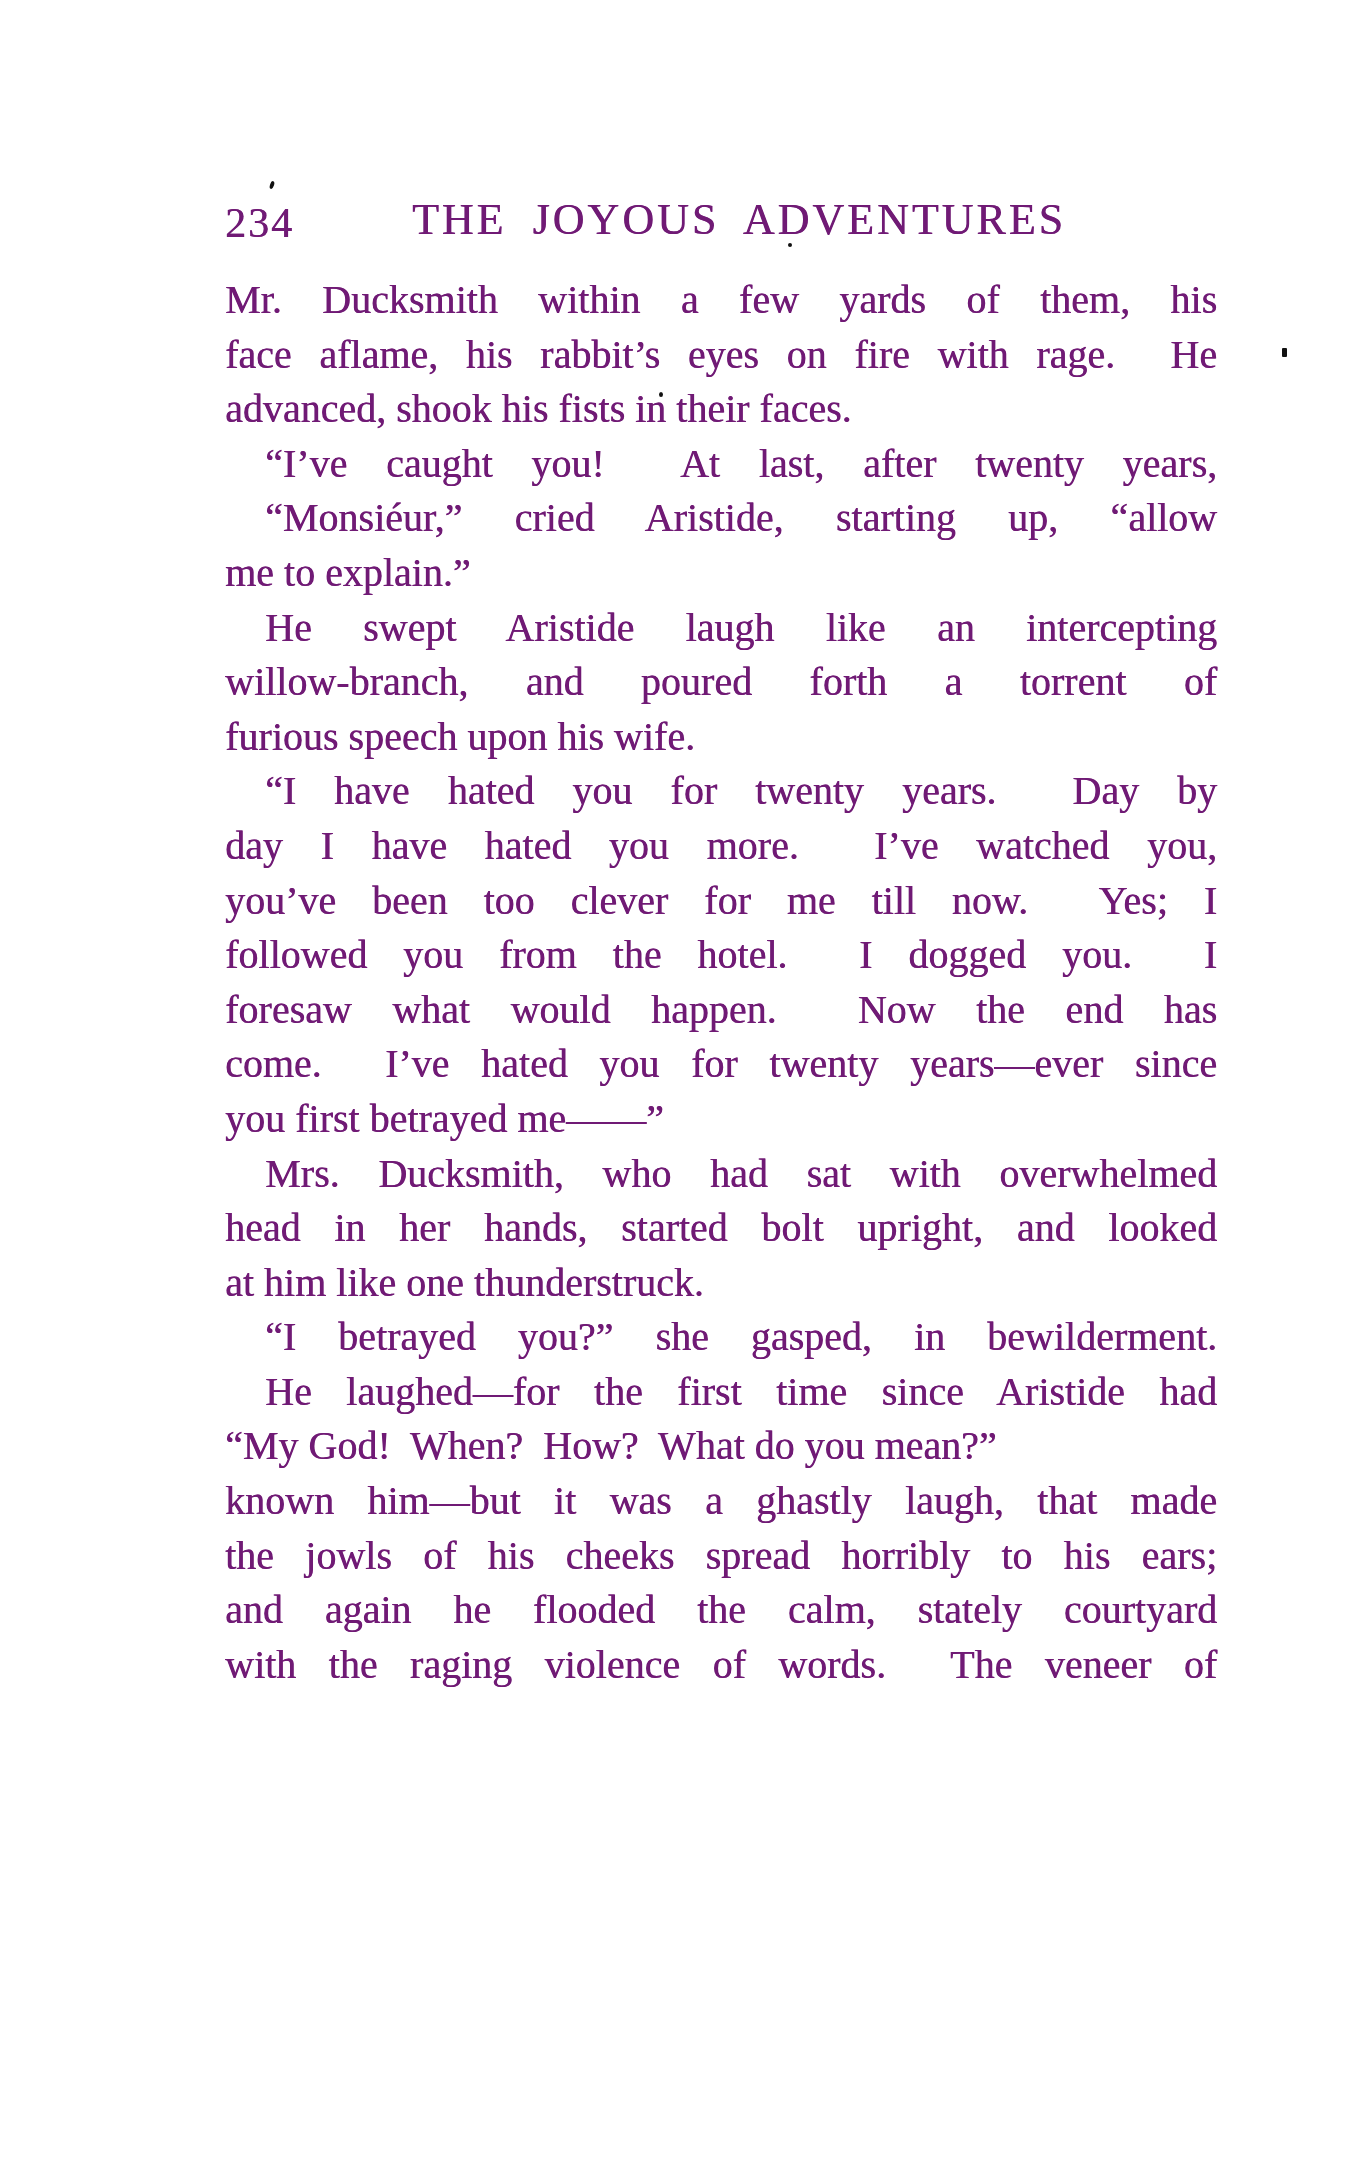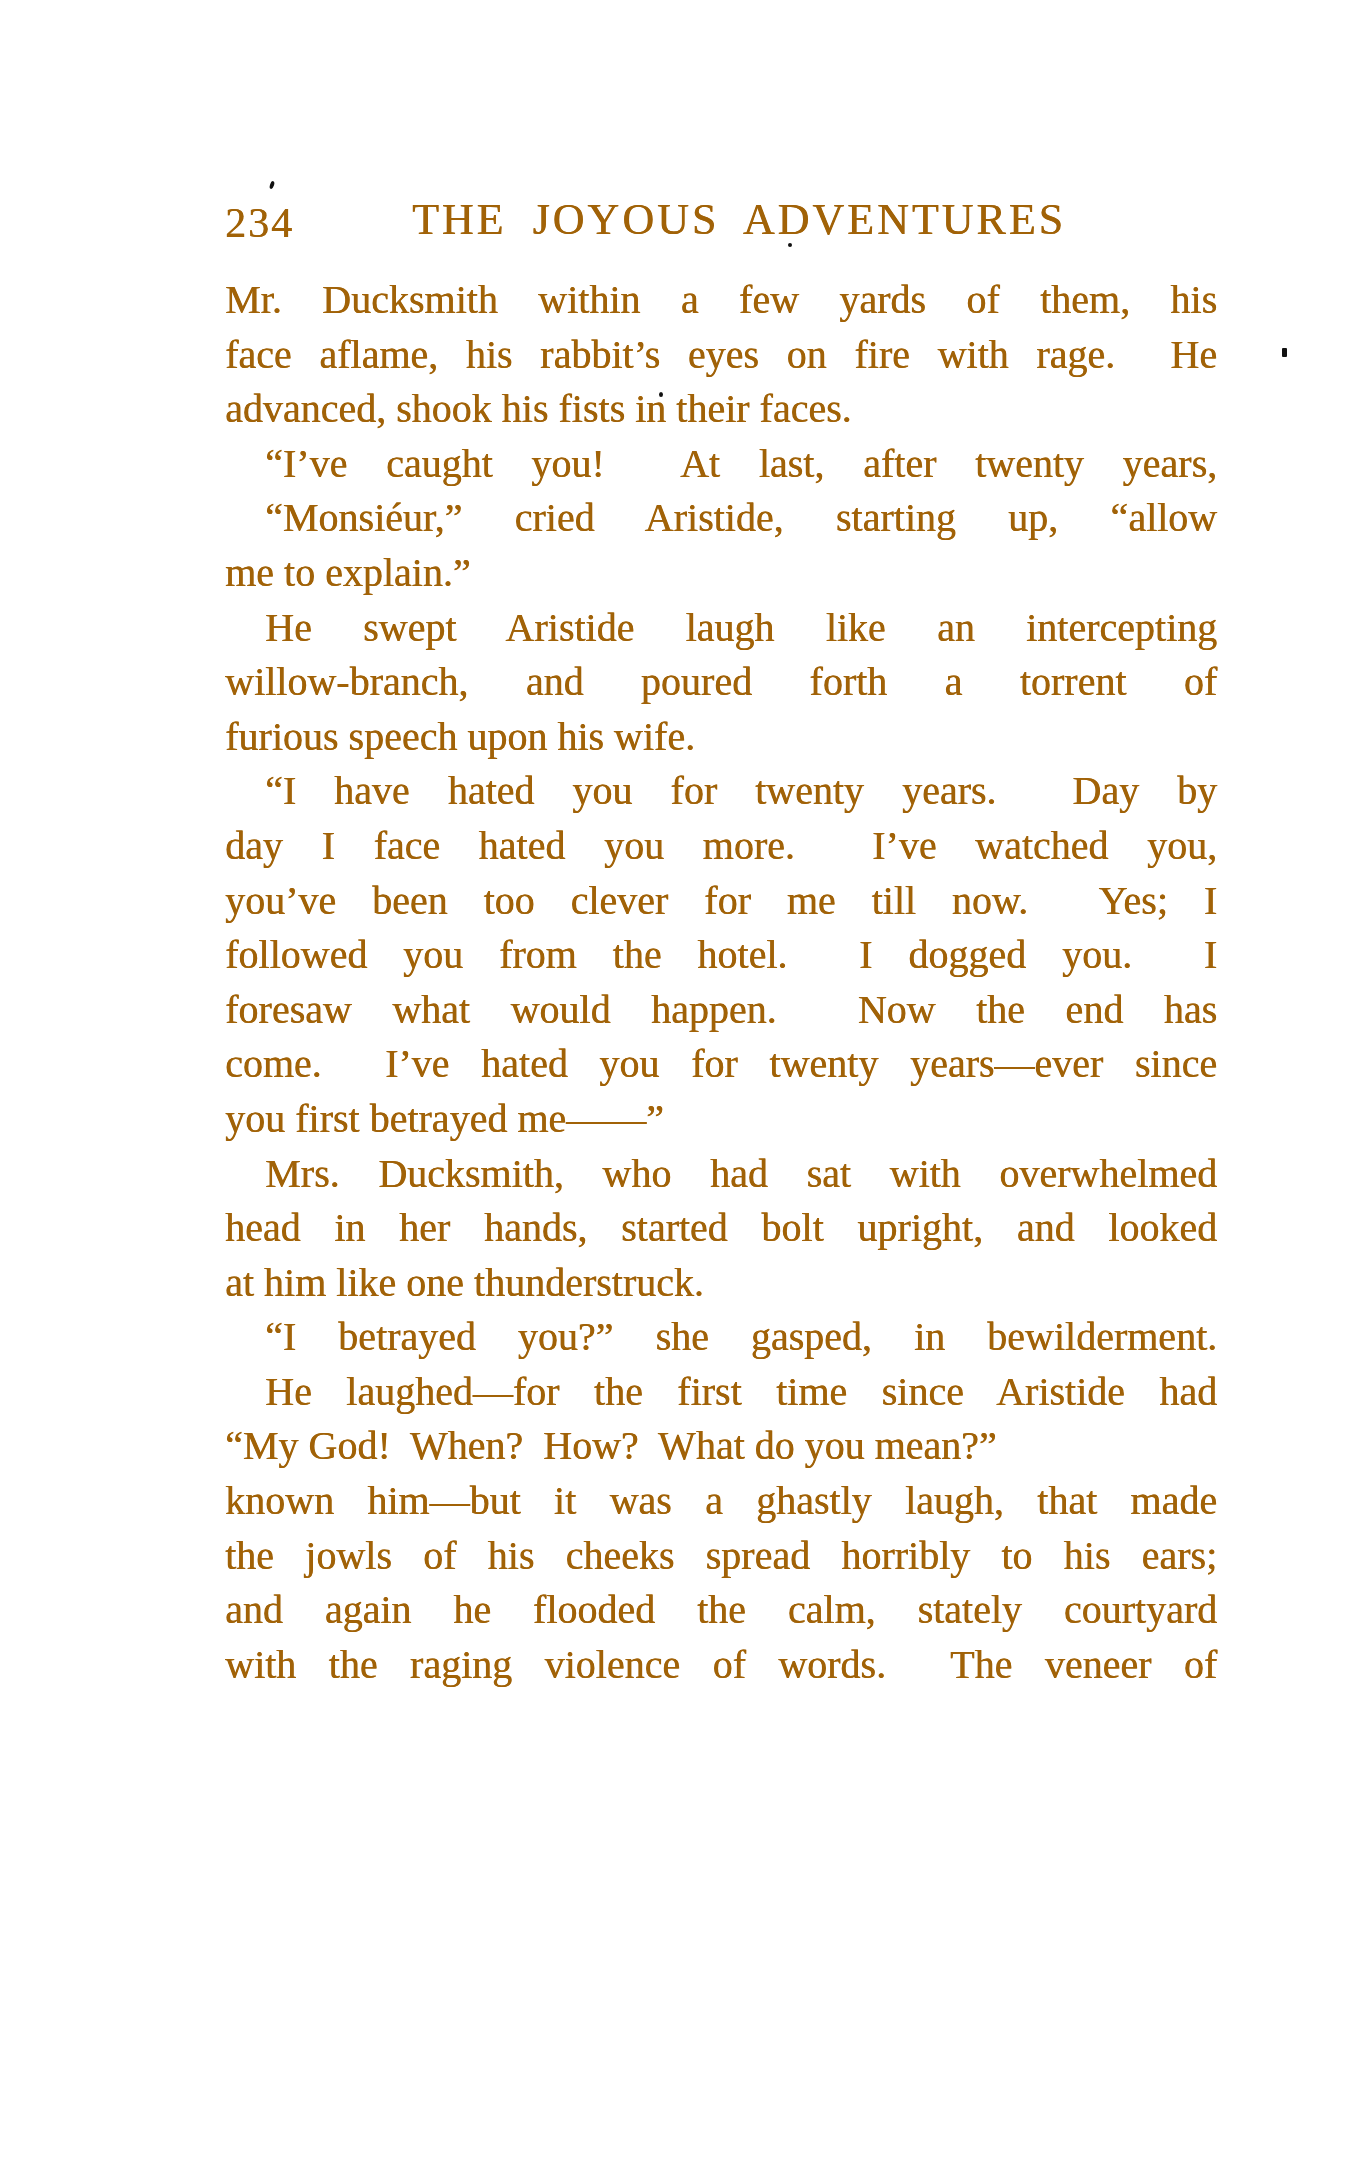--- a/index.html
+++ b/index.html
@@ -14,7 +14,7 @@
     background: #ffffff;
     overflow: hidden;
     font-family: "Liberation Serif", "DejaVu Serif", serif;
-    color: #a16207;
+    color: #701a75;
   }
   
   #running-head {

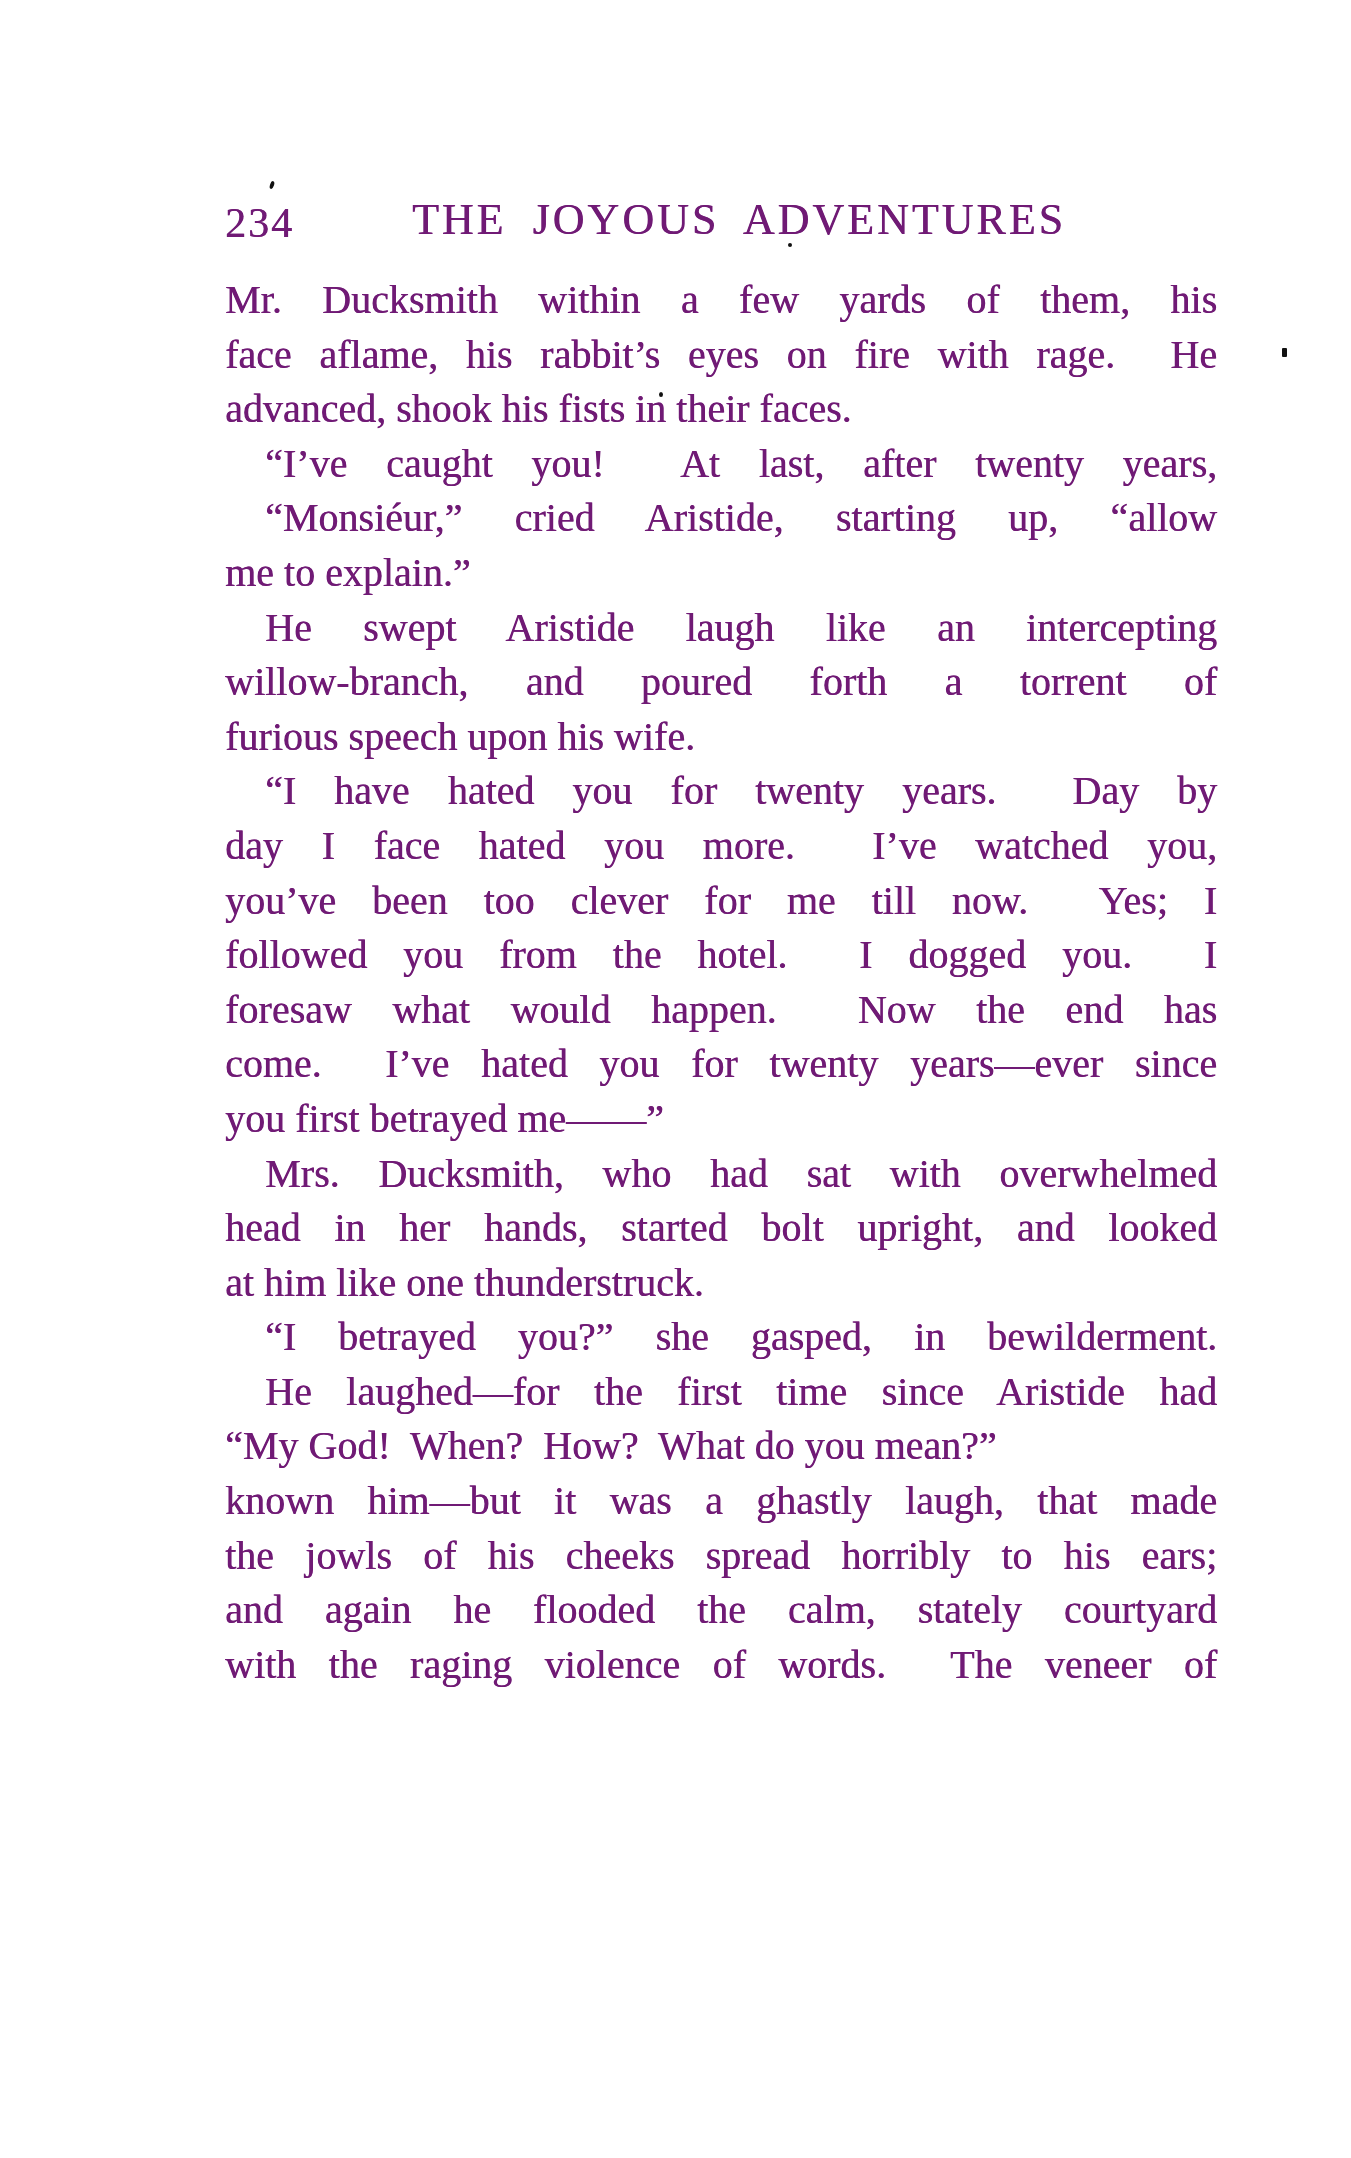--- a/index.html
+++ b/index.html
@@ -99,7 +99,7 @@
       <div class="line j">willow-branch, and poured forth a torrent of</div>
       <div class="line">furious speech upon his wife.</div>
       <div class="line j in">“I have hated you for twenty years.  Day by</div>
-      <div class="line j">day I face hated you more.  I’ve watched you,</div>
+      <div class="line j">day I have hated you more.  I’ve watched you,</div>
       <div class="line j">you’ve been too clever for me till now.  Yes; I</div>
       <div class="line j">followed you from the hotel.  I dogged you.  I</div>
       <div class="line j">foresaw what would happen.  Now the end has</div>

